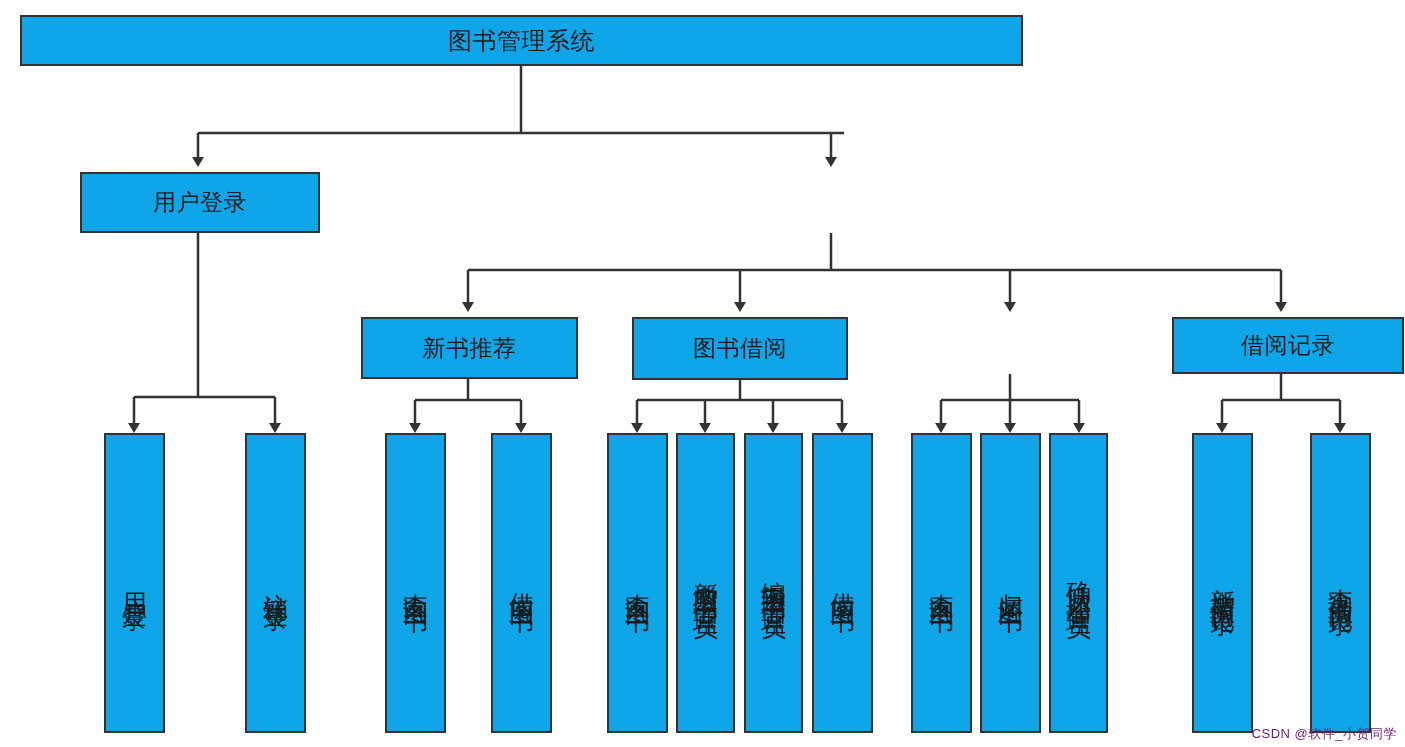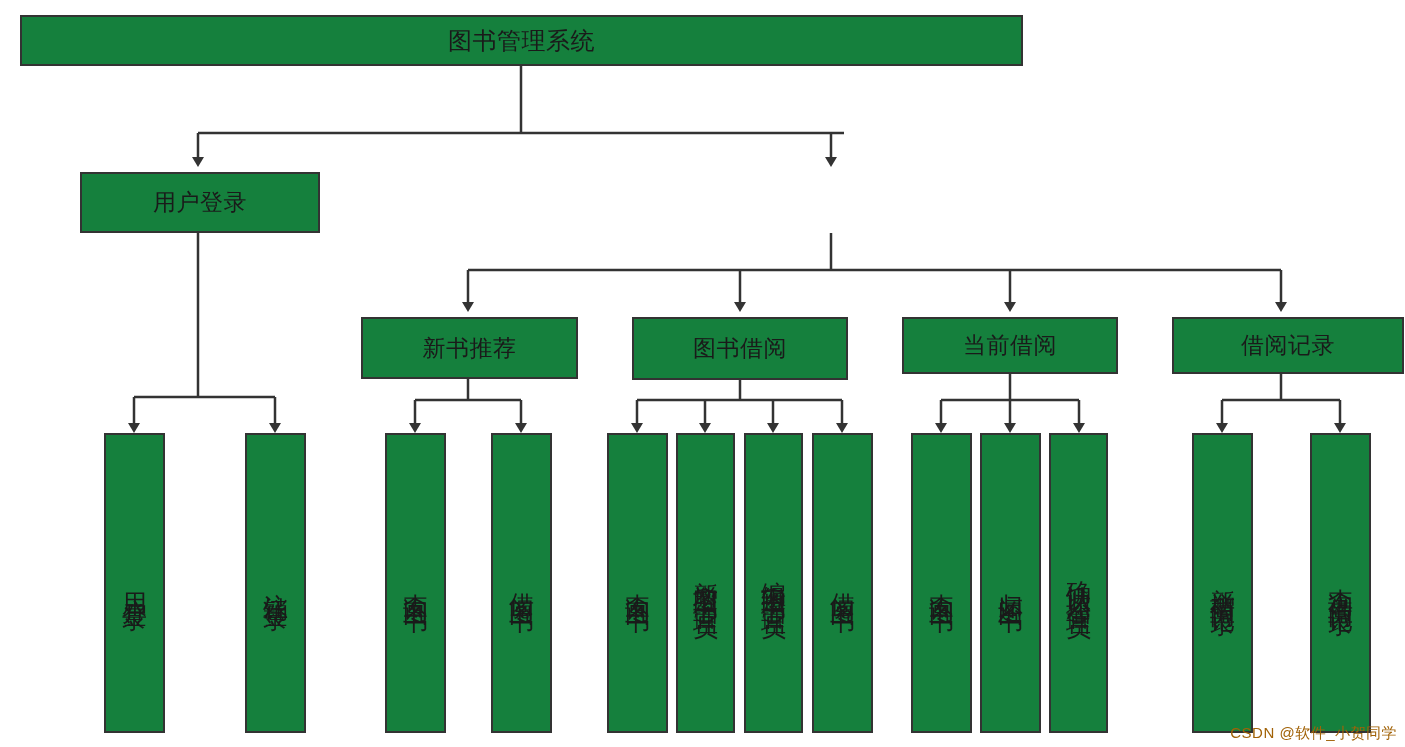--- a/index.html
+++ b/index.html
@@ -28,7 +28,7 @@
   .node {
     position: absolute;
     box-sizing: border-box;
-    background: #15803d;
+    background: #0ea5e9;
     border: 2px solid #333333;
     display: flex;
     align-items: center;

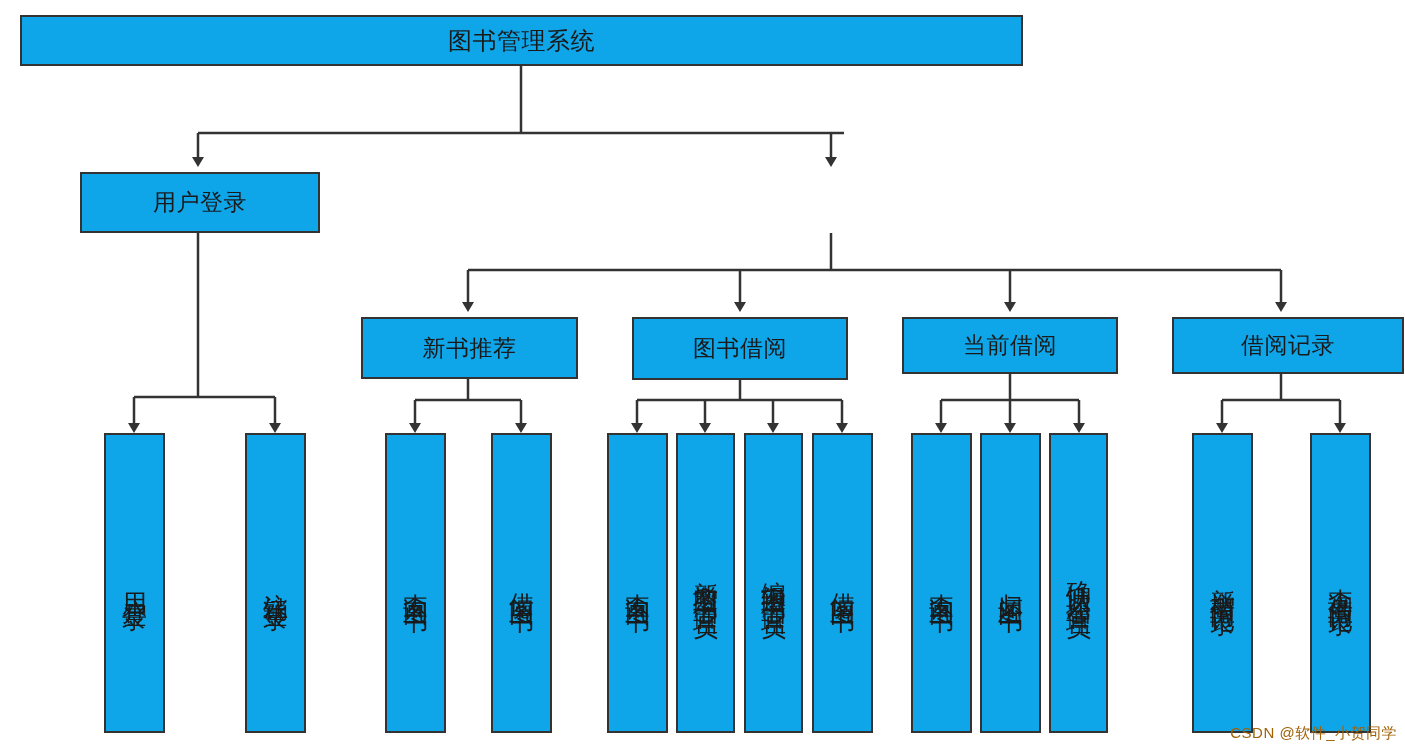--- a/index.html
+++ b/index.html
@@ -144,9 +144,6 @@
   <div class="node horiz" style="left:632px; top:317px; width:216px; height:63px;">
     <span class="lbl">图书借阅</span>
   </div>
-  <div class="node horiz" style="left:902px; top:317px; width:216px; height:57px;">
-    <span class="lbl">当前借阅</span>
-  </div>
   <div class="node horiz" style="left:1172px; top:317px; width:232px; height:57px;">
     <span class="lbl">借阅记录</span>
   </div>

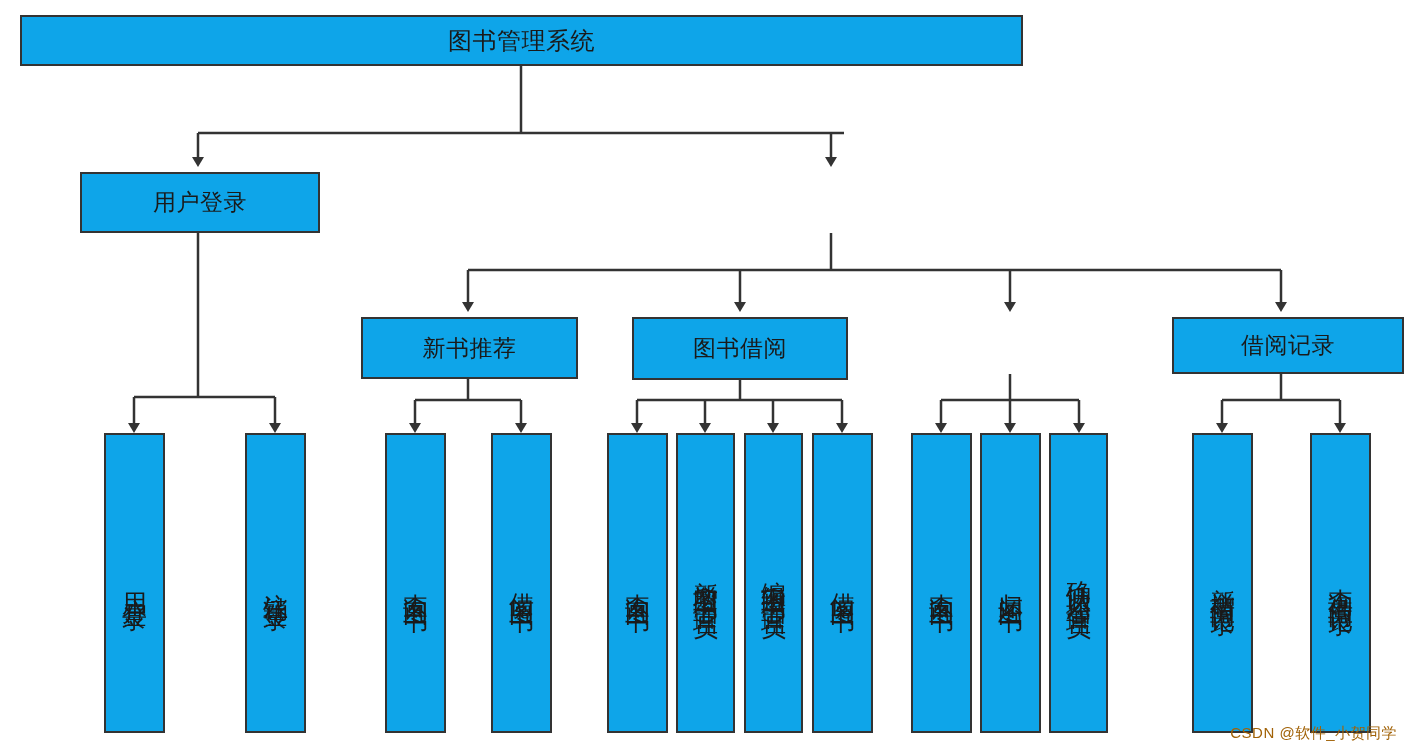--- a/index.html
+++ b/index.html
@@ -68,8 +68,8 @@
     position: absolute;
     right: 8px;
     bottom: 4px;
-    font-size: 15px;
-    color: #a16207;
+    font-size: 13px;
+    color: #701a75;
     white-space: nowrap;
     z-index: 3;
     letter-spacing: 0.5px;

